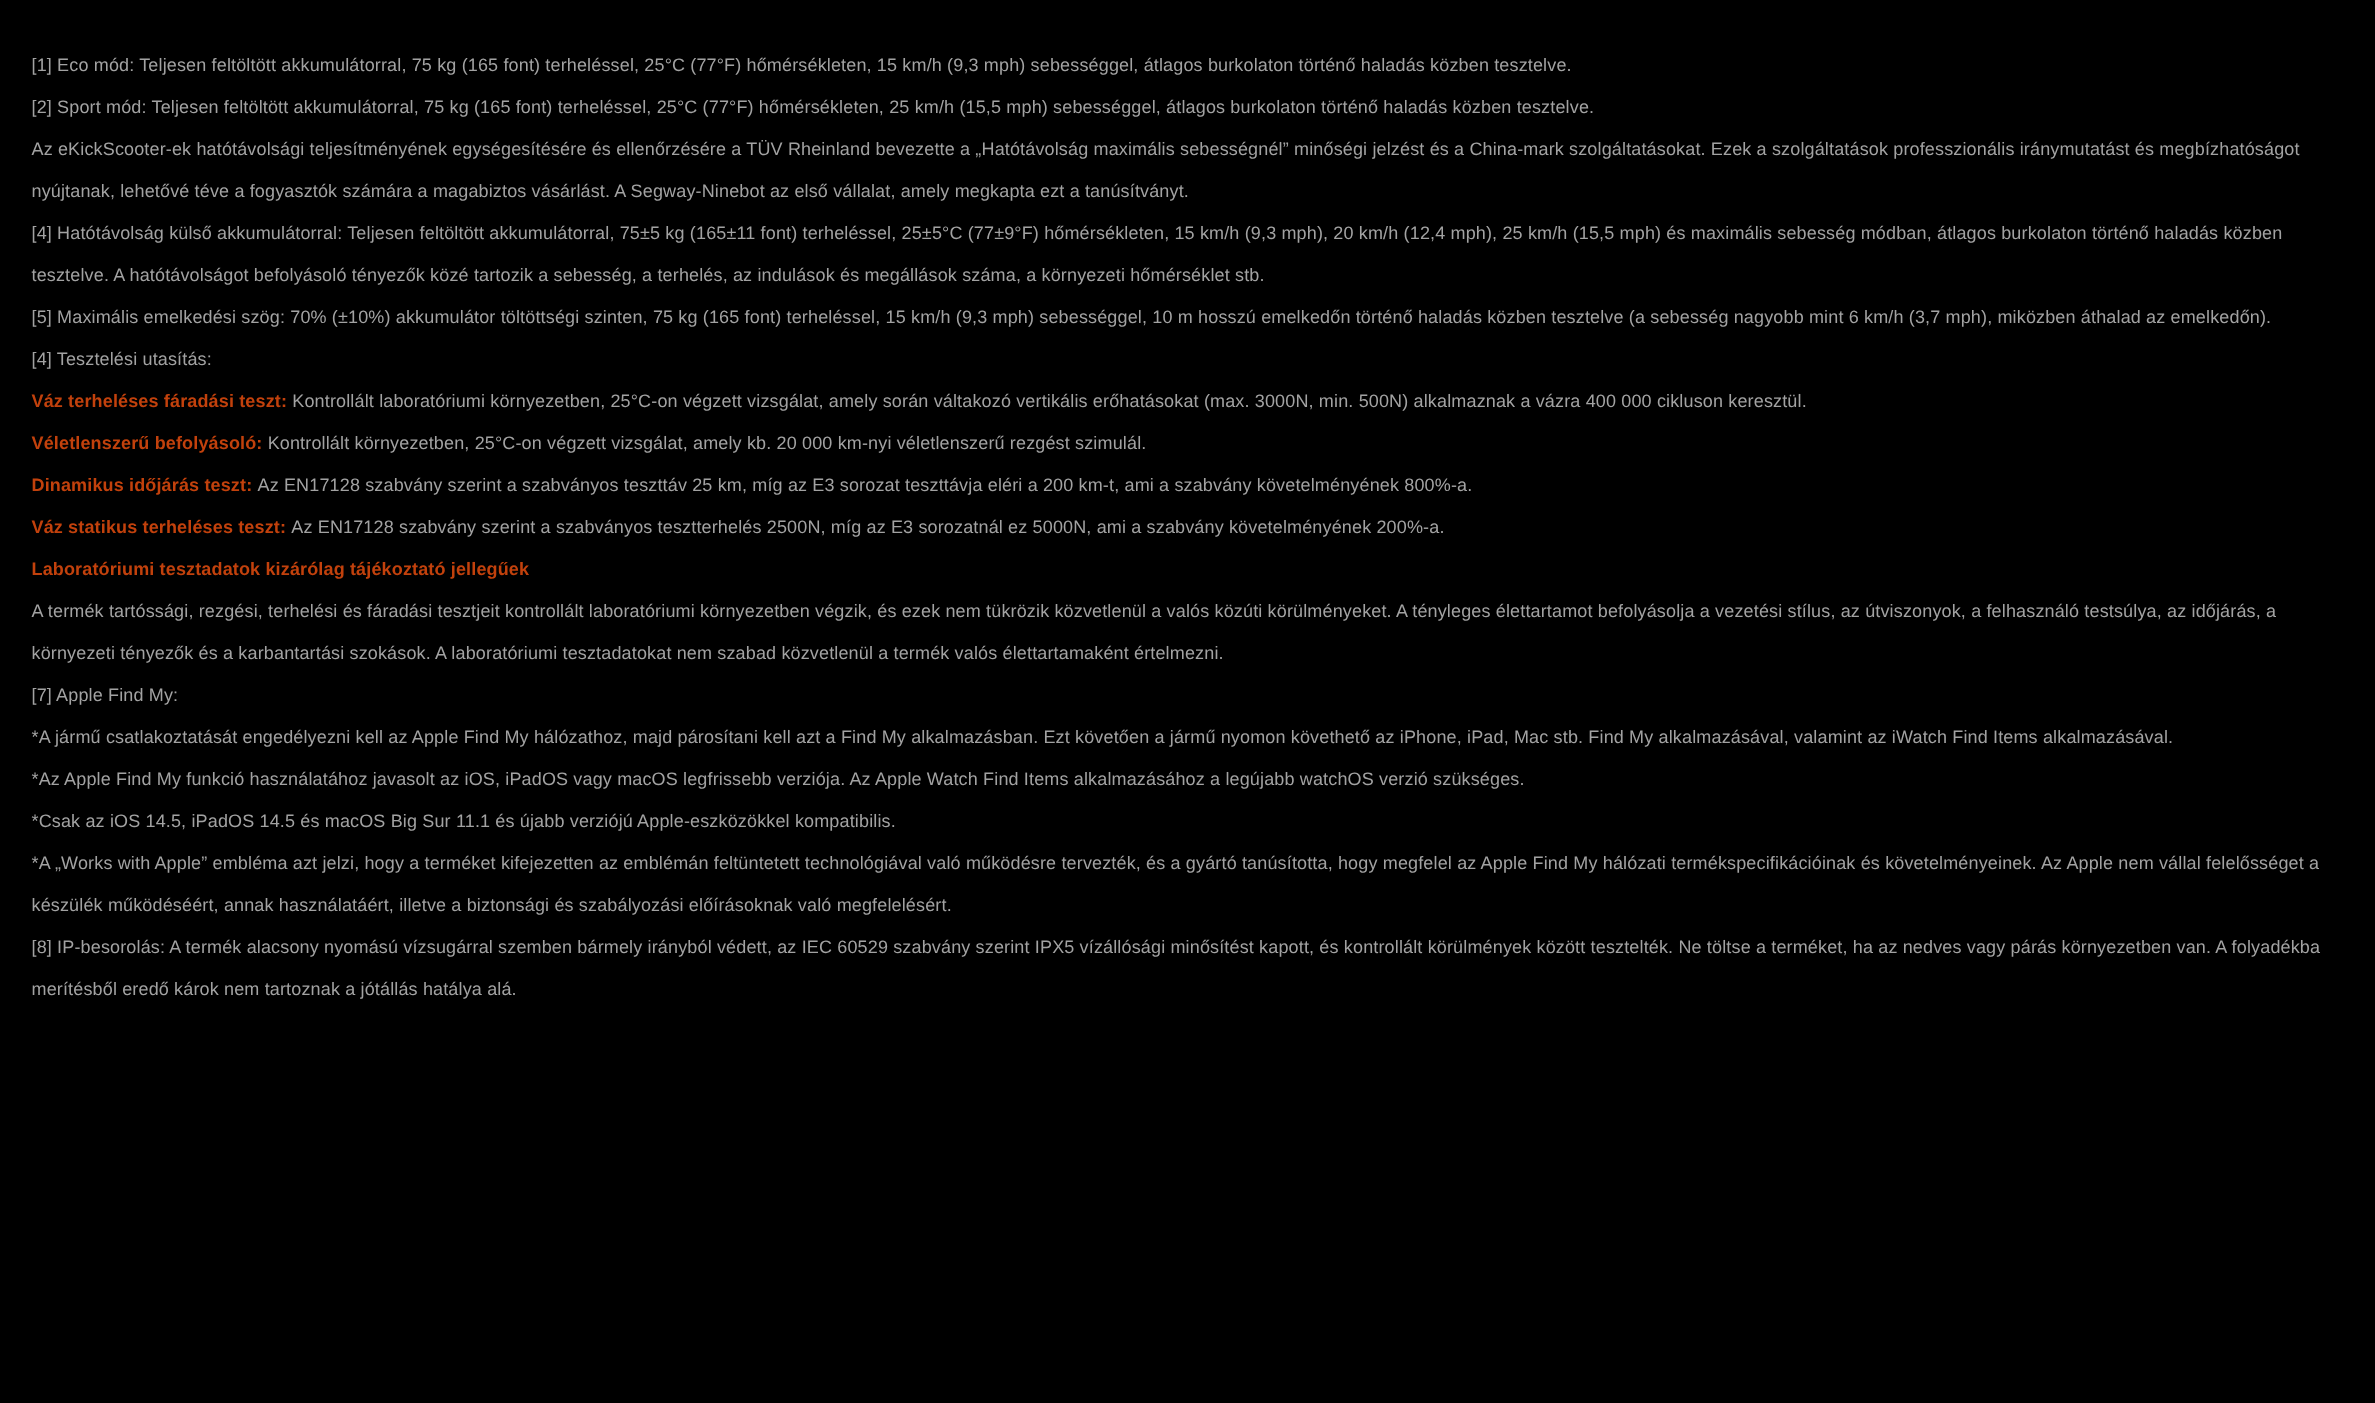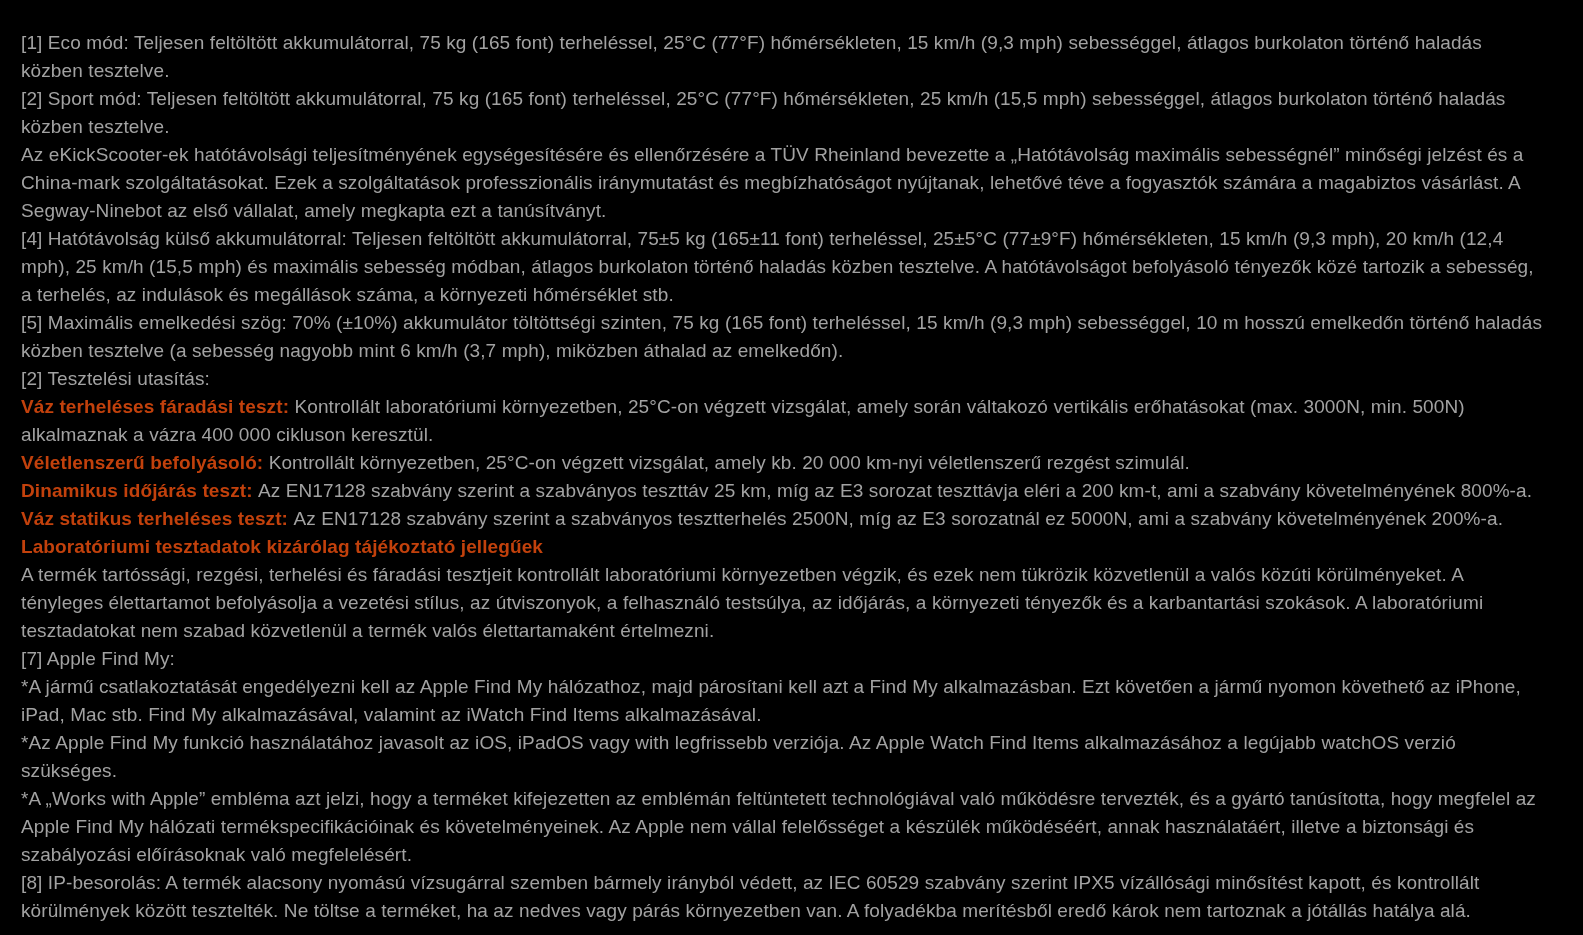--- a/index.html
+++ b/index.html
@@ -20,7 +20,7 @@
     height: 100%;
     padding: 29px 34px 10px 21px;
     font-family: "Liberation Sans", "DejaVu Sans", sans-serif;
-    font-size: 19px;
+    font-size: 12px;
     line-height: 28px;
     color: #a2a2a2;
     letter-spacing: 0.1px;

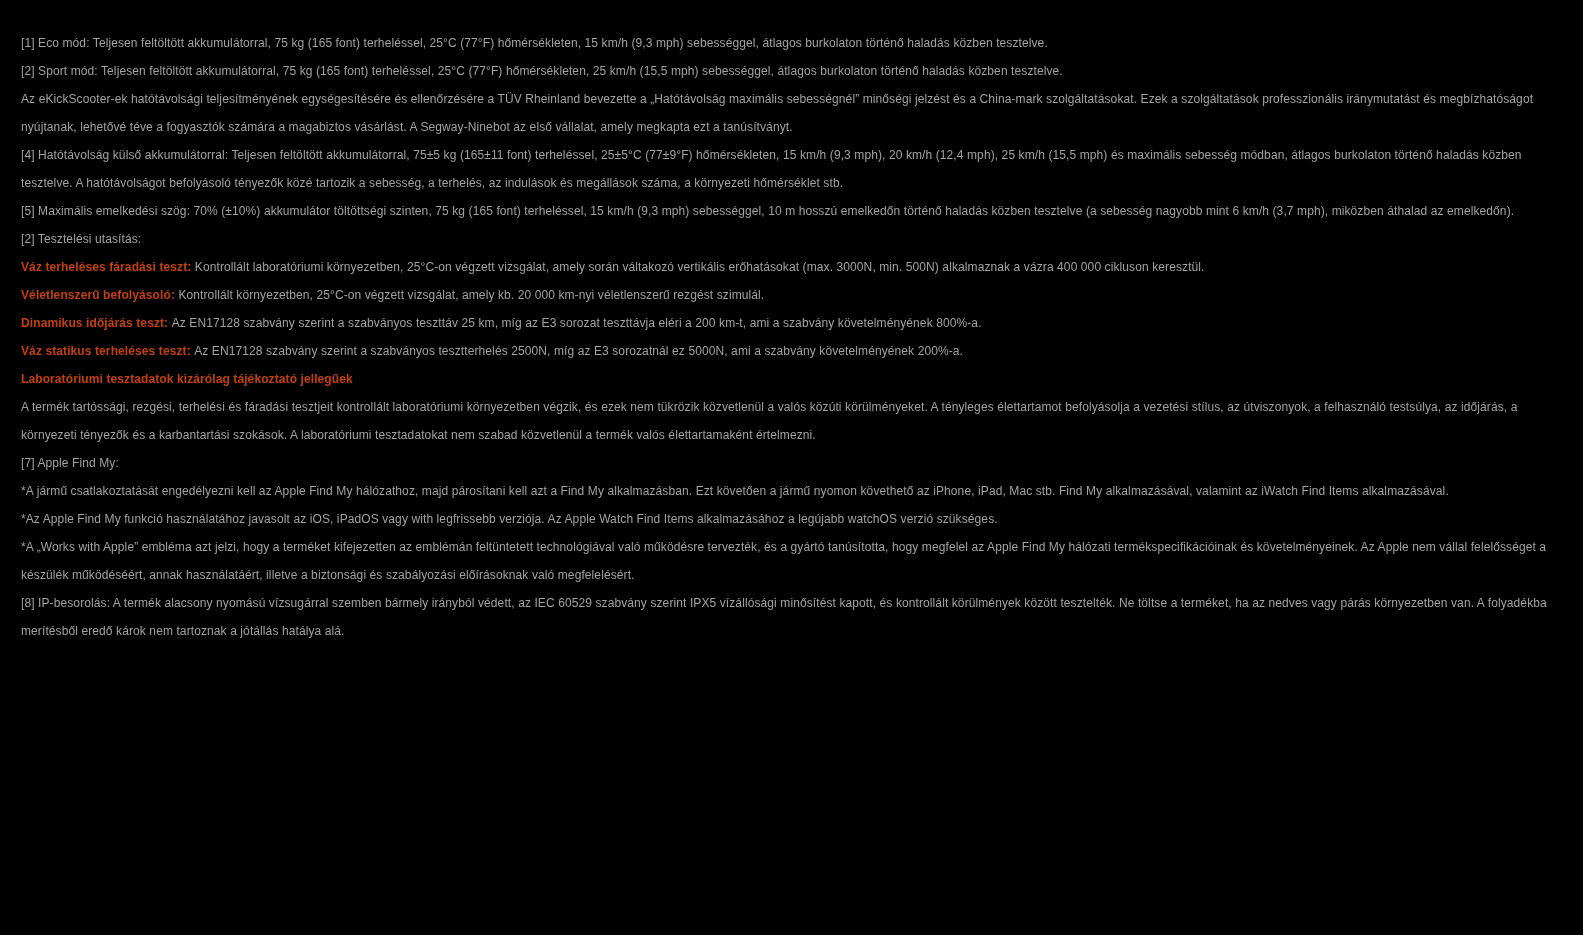--- a/index.html
+++ b/index.html
@@ -51,7 +51,7 @@
 
     <p><b></b><span>[5] Maximális emelkedési szög: 70% (±10%) akkumulátor töltöttségi szinten, 75 kg (165 font) terheléssel, 15 km/h (9,3 mph) sebességgel, 10 m hosszú emelkedőn történő haladás közben tesztelve (a sebesség nagyobb mint 6 km/h (3,7 mph), miközben áthalad az emelkedőn).</span></p>
 
-    <p><b></b><span>[2] Tesztelési utasítás:</span></p>
+    <p><b></b><span>[4] Tesztelési utasítás:</span></p>
 
     <p><b>Váz terheléses fáradási teszt: </b><span>Kontrollált laboratóriumi környezetben, 25°C-on végzett vizsgálat, amely során váltakozó vertikális erőhatásokat (max. 3000N, min. 500N) alkalmaznak a vázra 400 000 cikluson keresztül.</span></p>
 

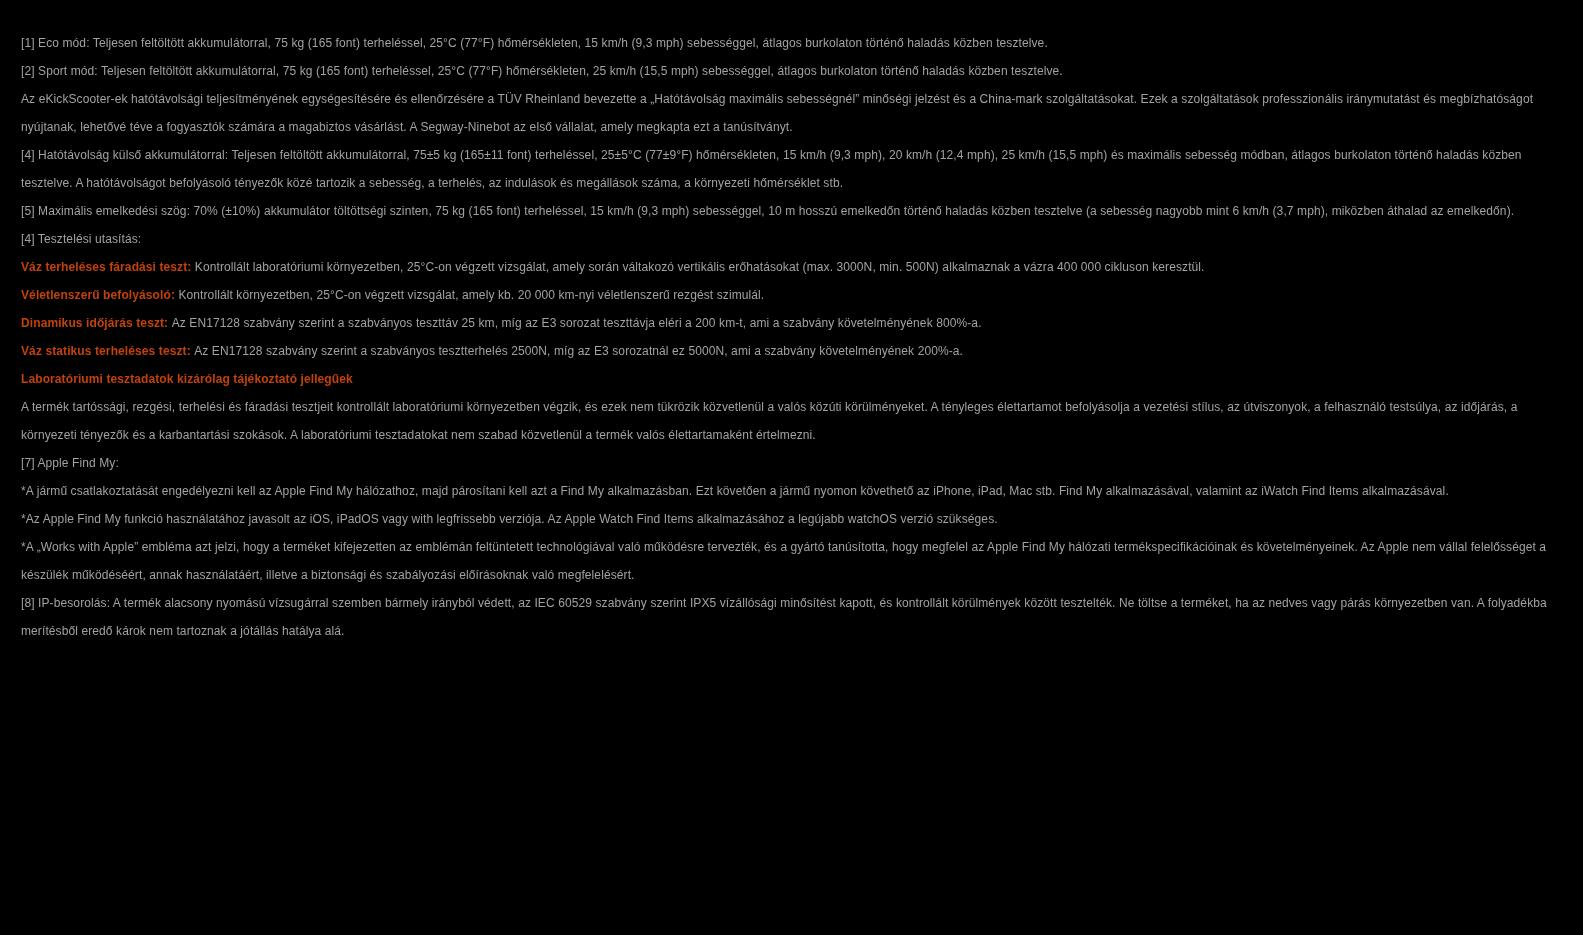--- a/index.html
+++ b/index.html
@@ -69,7 +69,7 @@
 
     <p><b></b><span>*A jármű csatlakoztatását engedélyezni kell az Apple Find My hálózathoz, majd párosítani kell azt a Find My alkalmazásban. Ezt követően a jármű nyomon követhető az iPhone, iPad, Mac stb. Find My alkalmazásával, valamint az iWatch Find Items alkalmazásával.</span></p>
 
-    <p><b></b><span>*Az Apple Find My funkció használatához javasolt az iOS, iPadOS vagy with legfrissebb verziója. Az Apple Watch Find Items alkalmazásához a legújabb watchOS verzió szükséges.</span></p>
+    <p><b></b><span>*Az Apple Find My funkció használatához javasolt az iOS, iPadOS vagy macOS legfrissebb verziója. Az Apple Watch Find Items alkalmazásához a legújabb watchOS verzió szükséges.</span></p>
 
 
 

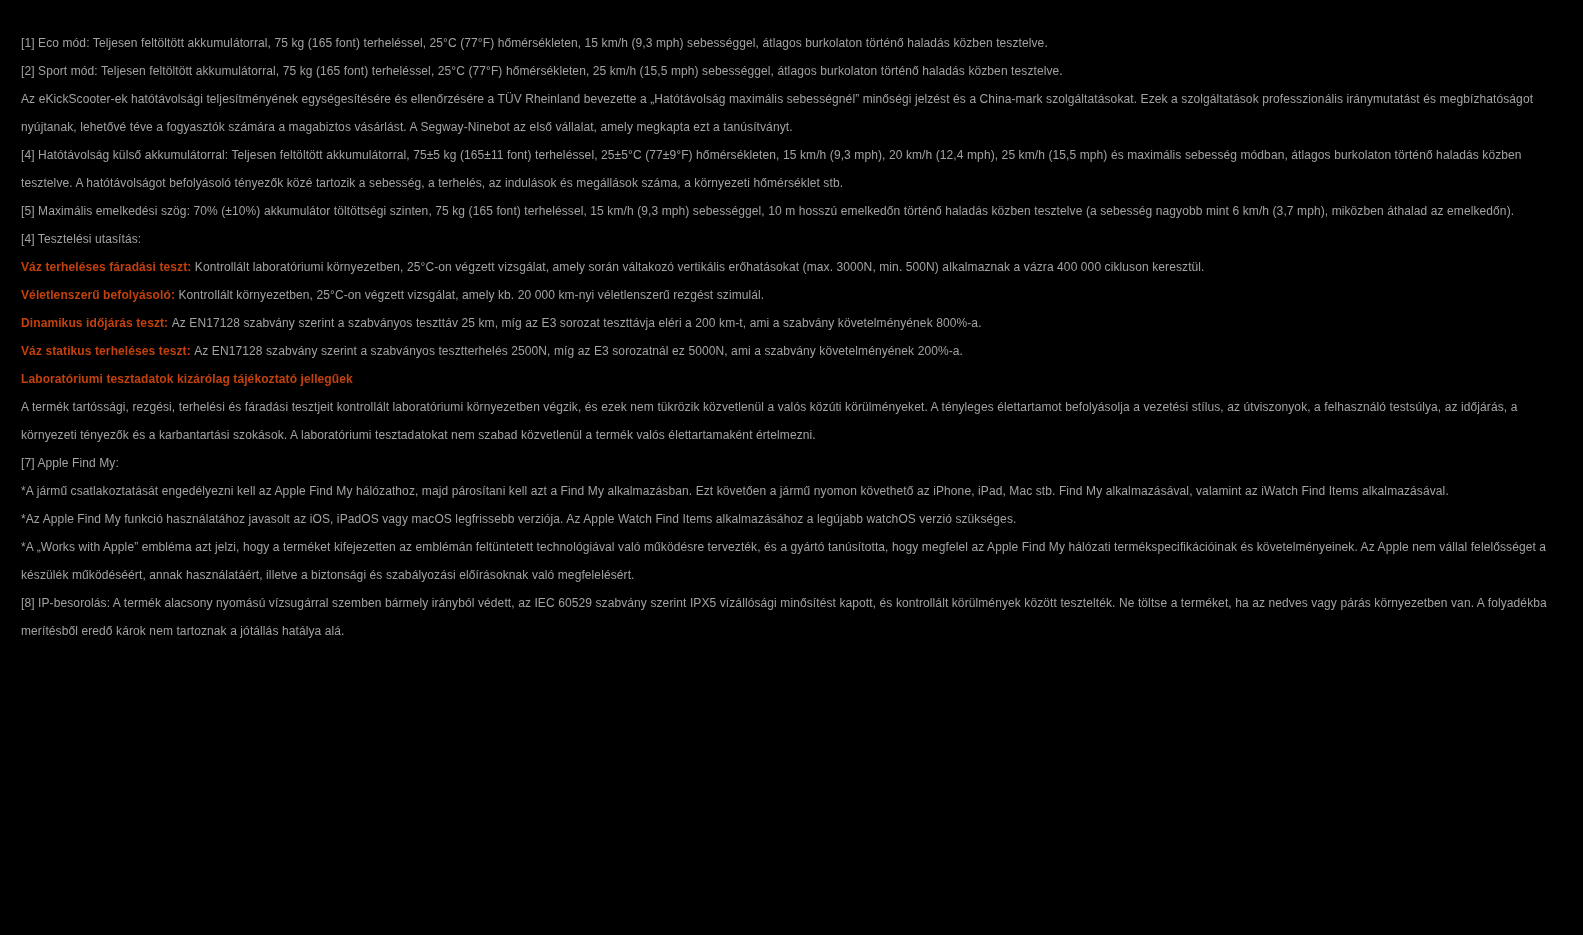--- a/index.html
+++ b/index.html
@@ -71,6 +71,7 @@
 
     <p><b></b><span>*Az Apple Find My funkció használatához javasolt az iOS, iPadOS vagy macOS legfrissebb verziója. Az Apple Watch Find Items alkalmazásához a legújabb watchOS verzió szükséges.</span></p>
 
+    <p><b></b><span>*Csak az iOS 14.5, iPadOS 14.5 és macOS Big Sur 11.1 és újabb verziójú Apple-eszközökkel kompatibilis.</span></p>
 
 
     <p><b></b><span>*A „Works with Apple” embléma azt jelzi, hogy a terméket kifejezetten az emblémán feltüntetett technológiával való működésre tervezték, és a gyártó tanúsította, hogy megfelel az Apple Find My hálózati termékspecifikációinak és követelményeinek. Az Apple nem vállal felelősséget a készülék működéséért, annak használatáért, illetve a biztonsági és szabályozási előírásoknak való megfelelésért.</span></p>

